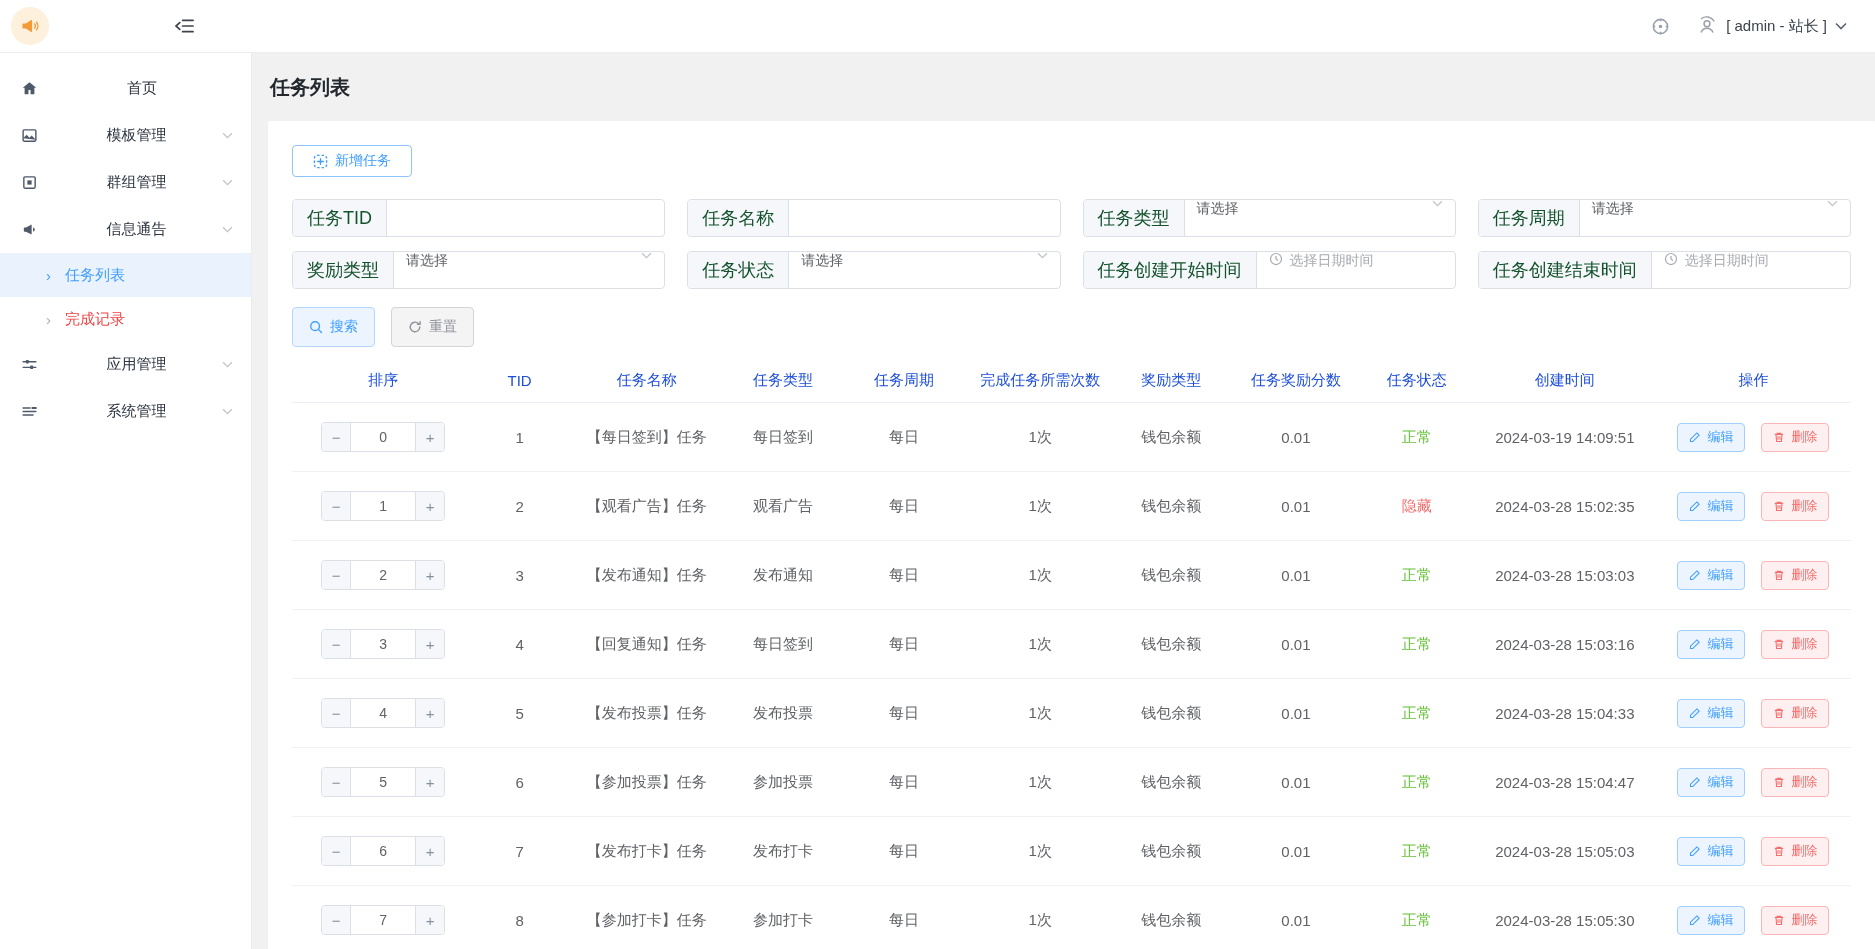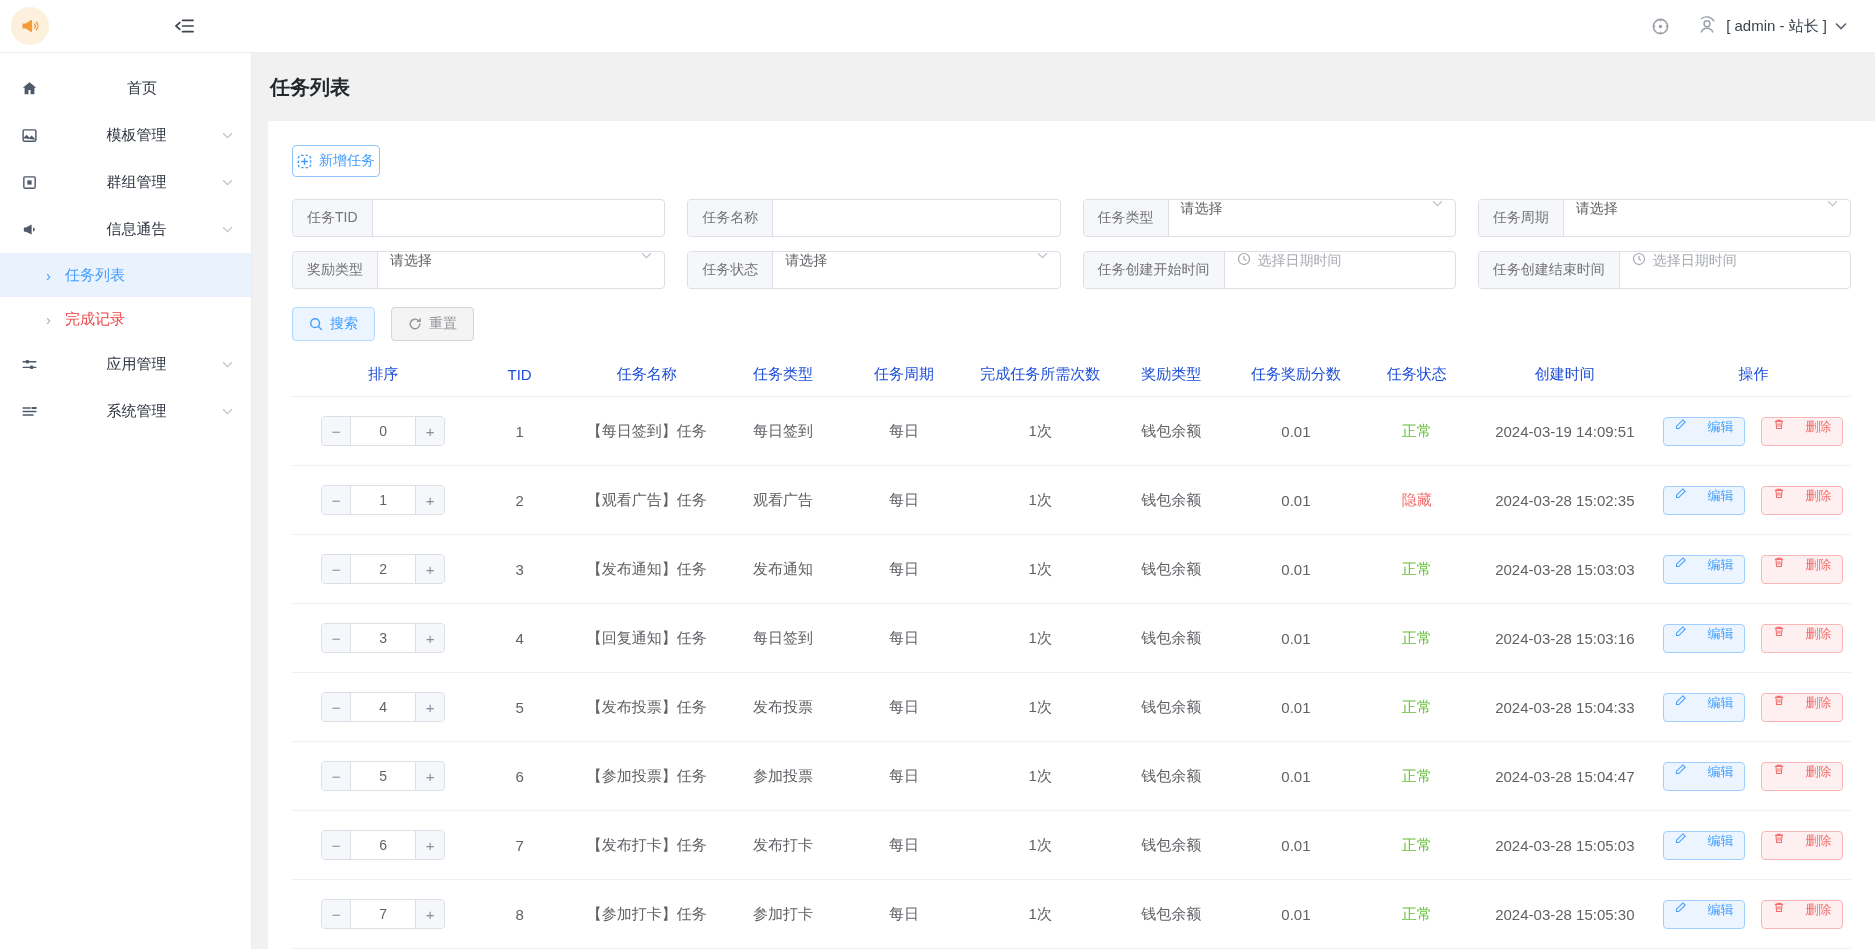--- a/index.html
+++ b/index.html
@@ -38,7 +38,7 @@
   .card { background:#fff; margin-left:16px; border-radius:2px; padding:24px;
     height:calc(100% - 65px); }
 
-  .add-btn { height:32px; padding:0 4px; background:#fff; border:1px solid #8cc4fb;
+  .add-btn { height:32px; padding:0 20px; background:#fff; border:1px solid #8cc4fb;
     border-radius:4px; color:#409eff; font-size:14px; display:inline-flex; align-items:center;
     gap:7px; cursor:pointer; }
 

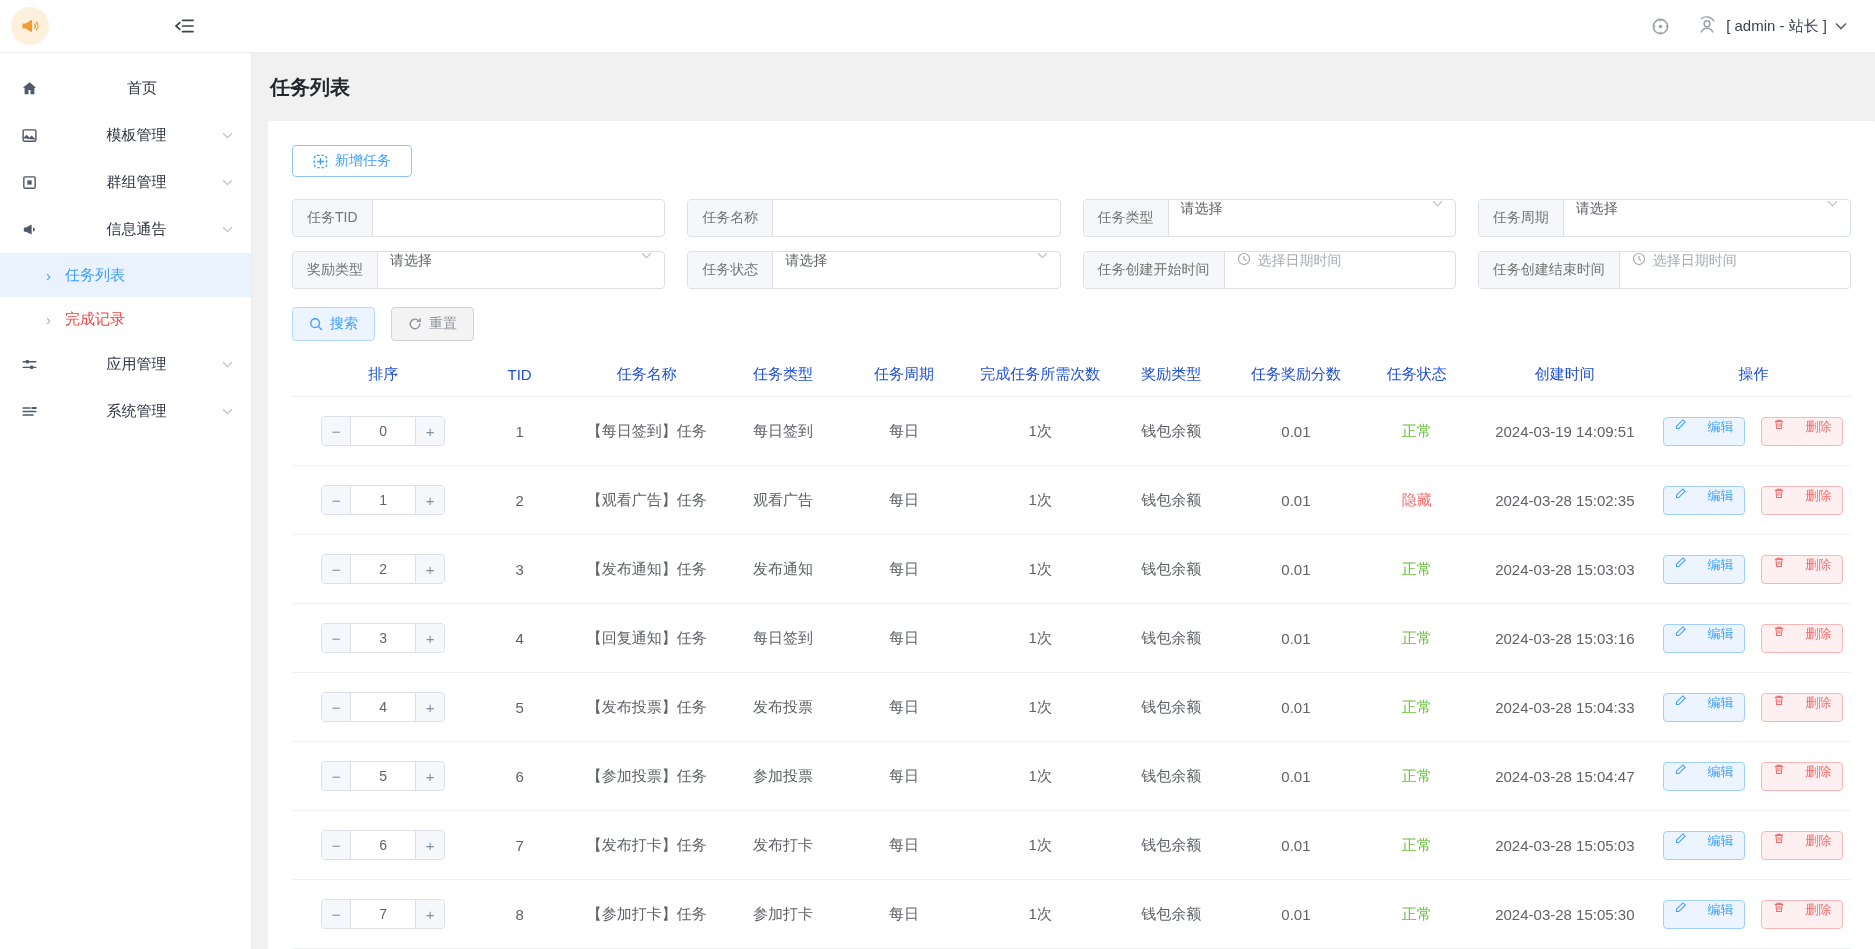--- a/index.html
+++ b/index.html
@@ -46,7 +46,7 @@
     column-gap:22px; row-gap:14px; }
   .fgroup { display:flex; height:38px; border:1px solid #dcdfe6; border-radius:4px;
     background:#fff; overflow:hidden; }
-  .fpre { background:#f5f7fa; color:#737373; font-size:14px; padding:0 14px;
+  .fpre { background:#f5f7fa; color:#14532d; font-size:18px; padding:0 14px;
     display:flex; align-items:center; border-right:1px solid #dcdfe6; white-space:nowrap; }
   .fctl { flex:1; display:flex; align-items:flex-start; padding:0 12px; gap:7px; min-width:0; }
   .fctl input { border:none; outline:none; width:100%; font-size:14px; color:#606266;

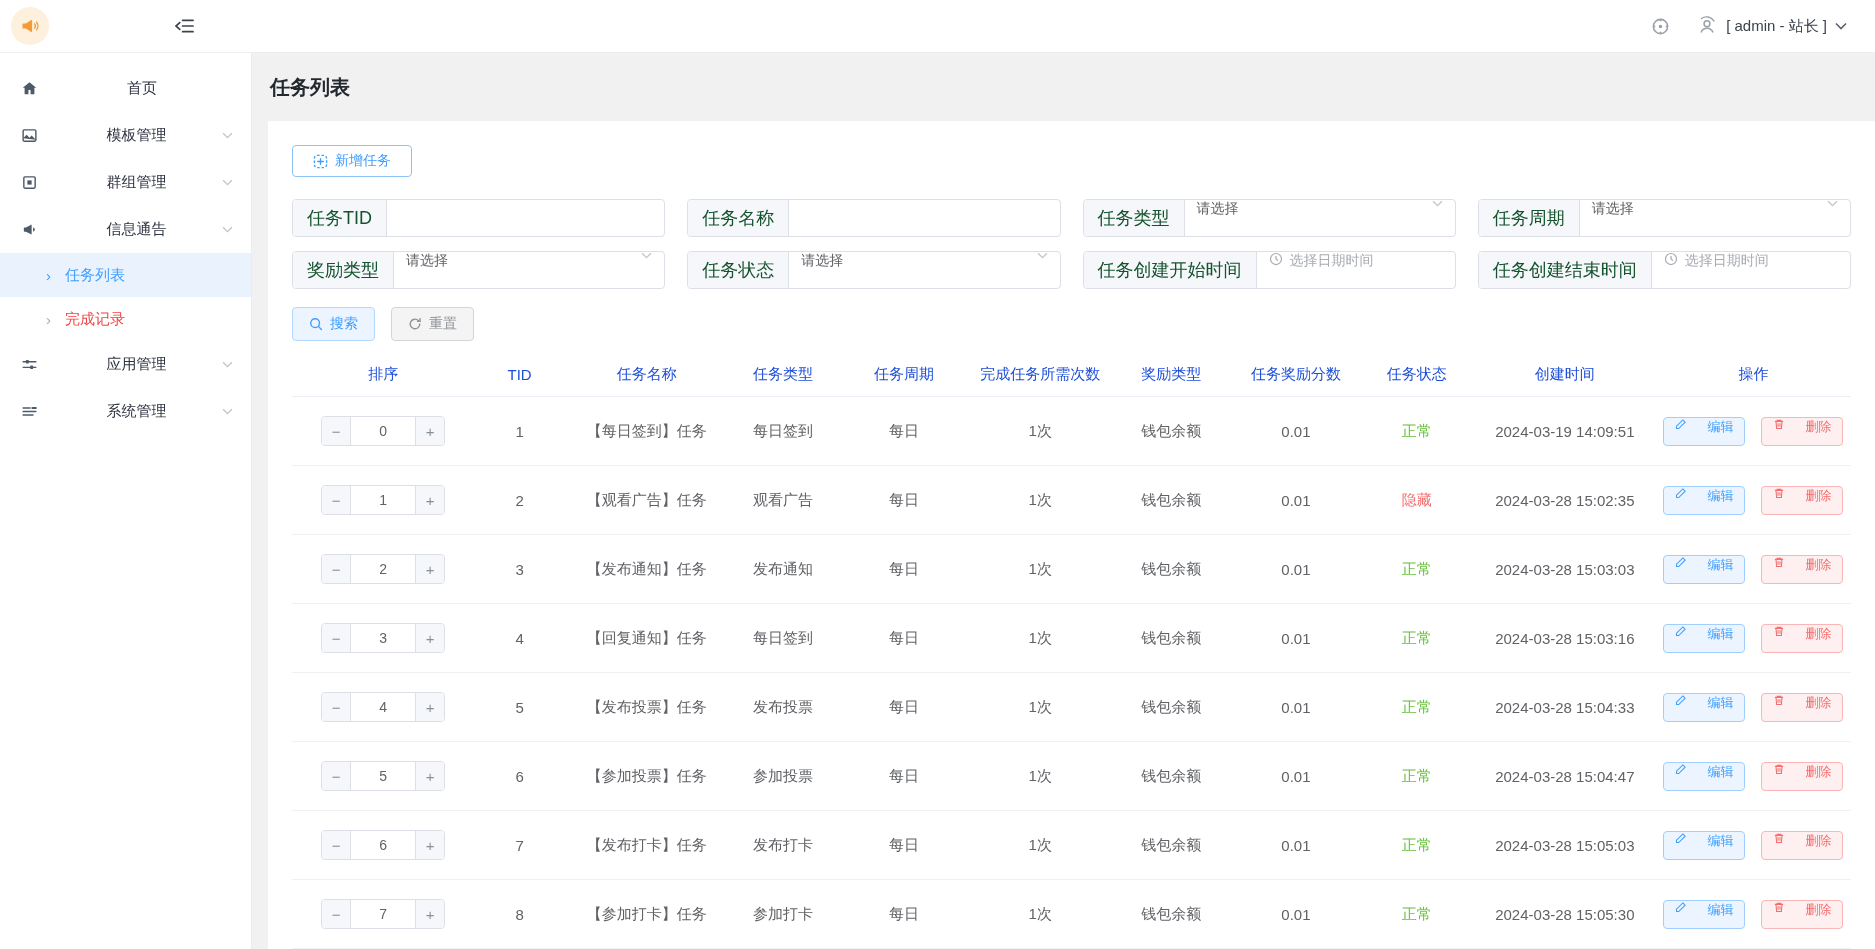--- a/index.html
+++ b/index.html
@@ -56,7 +56,7 @@
   .sel-caret { color:#c0c4cc; display:flex; }
 
   .actions { margin-top:18px; display:flex; gap:16px; }
-  .btn { height:34px; border-radius:4px; font-size:14px; display:inline-flex;
+  .btn { height:40px; border-radius:4px; font-size:14px; display:inline-flex;
     align-items:center; gap:7px; padding:0 16px; cursor:pointer; font-family:inherit; }
   .btn-search { background:#ecf5ff; border:1px solid #b3d8ff; color:#409eff; }
   .btn-reset { background:#f4f4f5; border:1px solid #d3d4d6; color:#909399; }

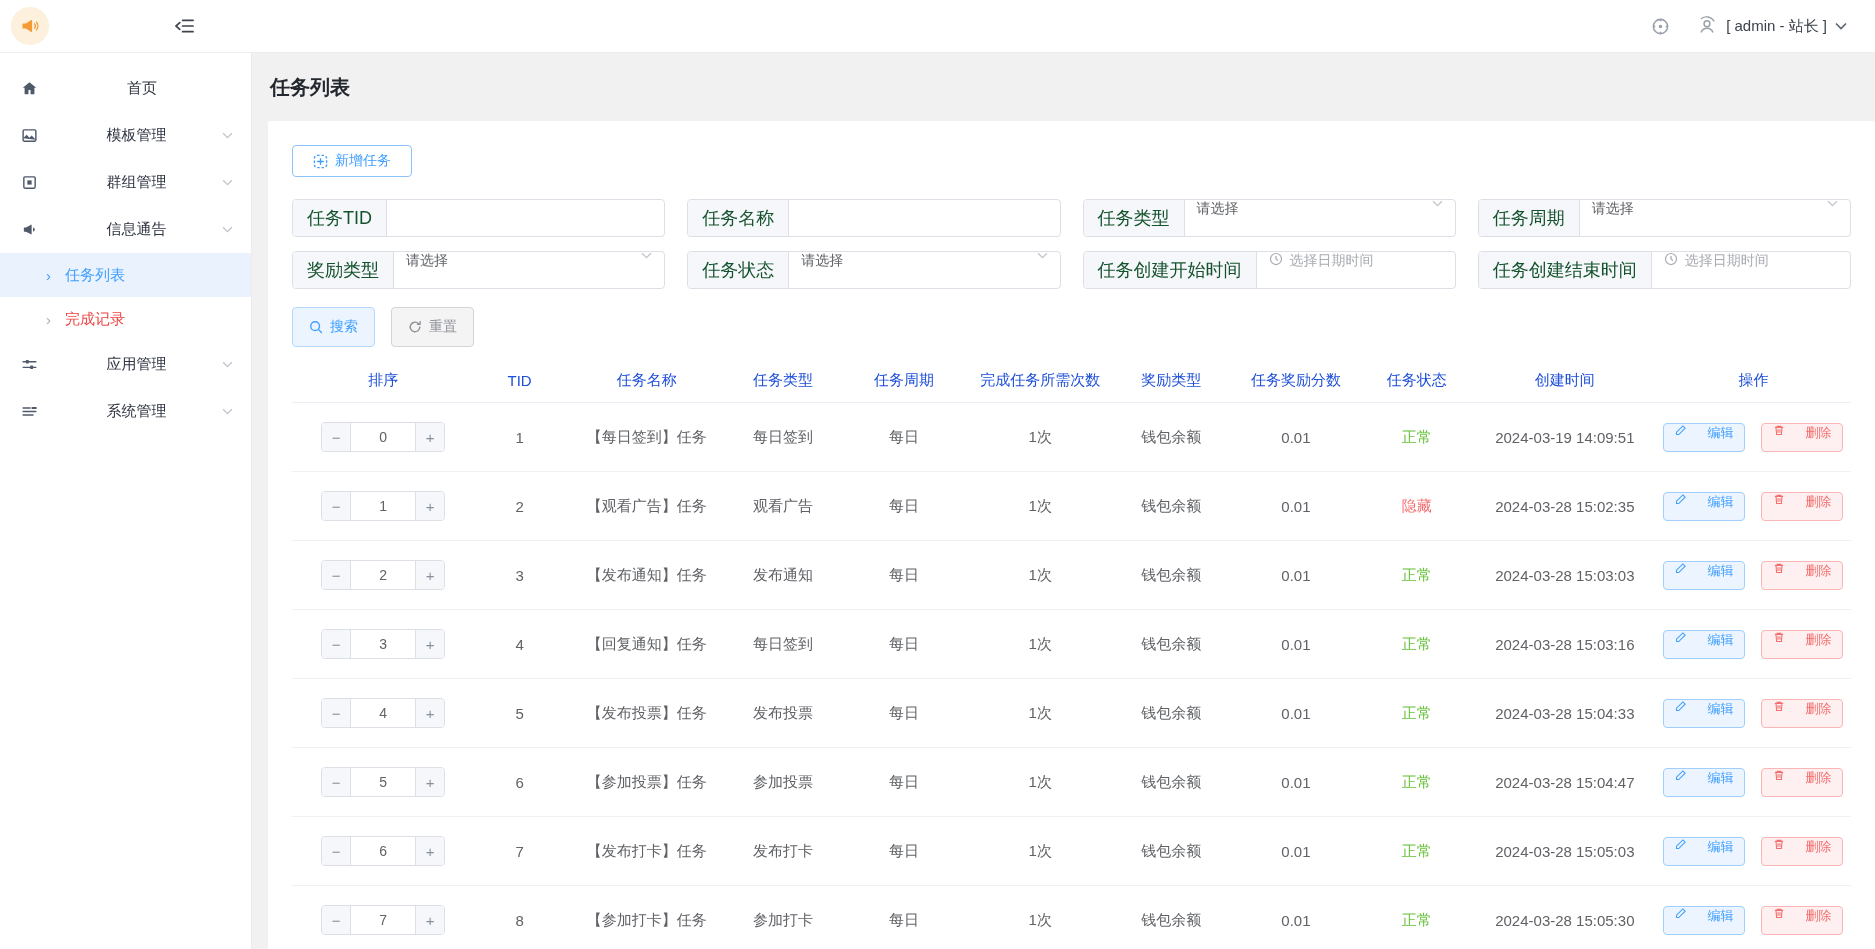--- a/index.html
+++ b/index.html
@@ -83,7 +83,7 @@
 
   .ops { display:flex; gap:16px; justify-content:center; }
   .btn-sm { height:29px; padding:0 11px; border-radius:4px; font-size:13px;
-    display:inline-flex; gap:20px; cursor:pointer; font-family:inherit; }
+    display:inline-flex; align-items:center; gap:6px; cursor:pointer; font-family:inherit; }
   .btn-edit { background:#ecf5ff; border:1px solid #a0cfff; color:#409eff; }
   .btn-del  { background:#fef0f0; border:1px solid #fab6b6; color:#f56c6c; }
 

